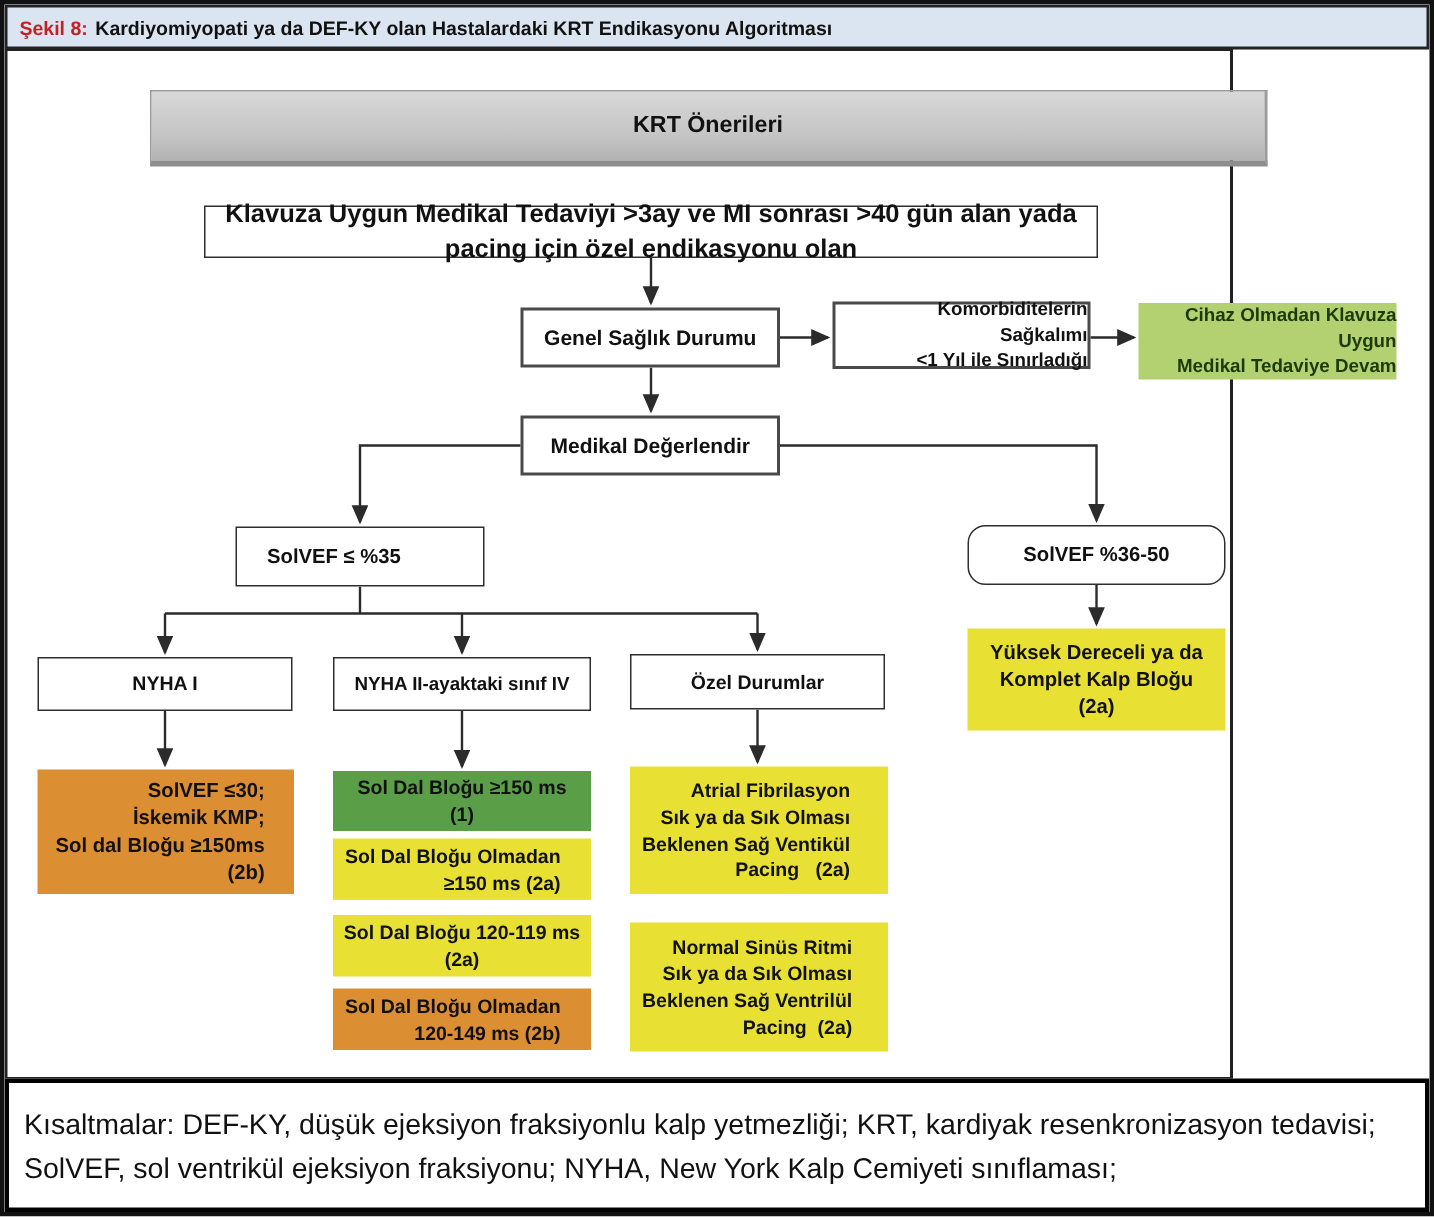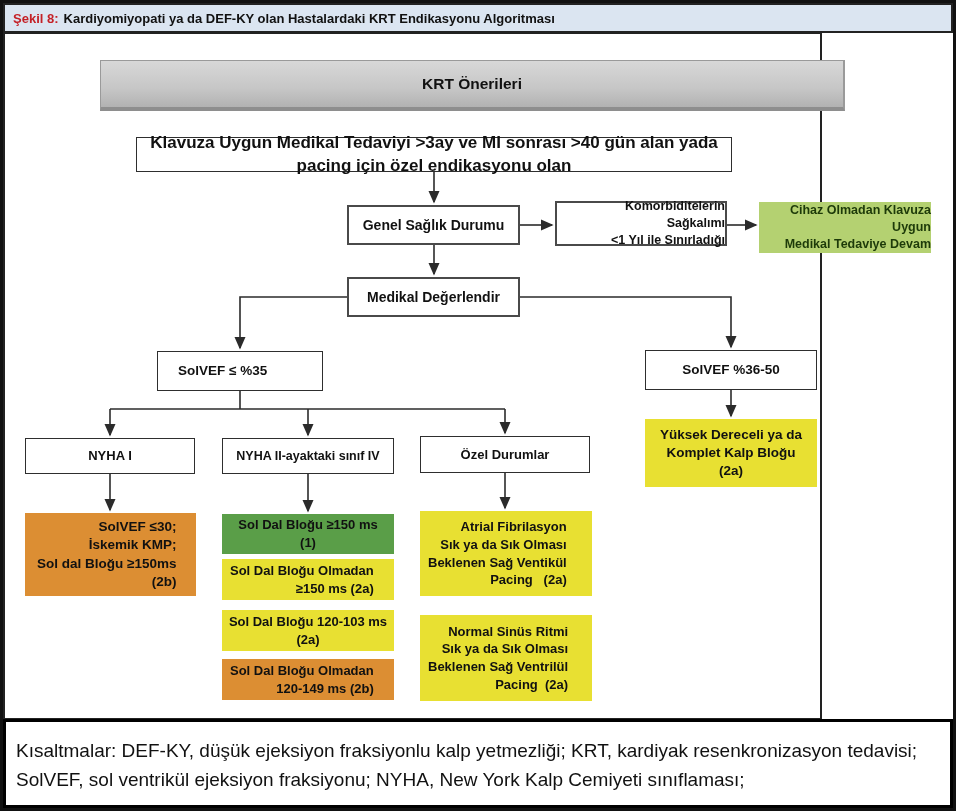--- a/index.html
+++ b/index.html
@@ -94,7 +94,7 @@
 
     <div class="node boxed thin leftalign" style="left:152px; top:317px; width:166px; height:40px; font-size:13.5px; padding-left:20px;">SolVEF ≤ %35</div>
 
-    <div class="node boxed thin" style="left:640px; top:316px; width:172px; height:40px; font-size:13.5px;">SolVEF %36-50</div>
+    <div class="node boxed thin" style="left:640px; top:316px; width:172px; height:40px; font-size:13.5px;border-radius:12px;">SolVEF %36-50</div>
 
     <div class="node boxed thin" style="left:20px; top:404px; width:170px; height:36px; font-size:13px;">NYHA I</div>
 

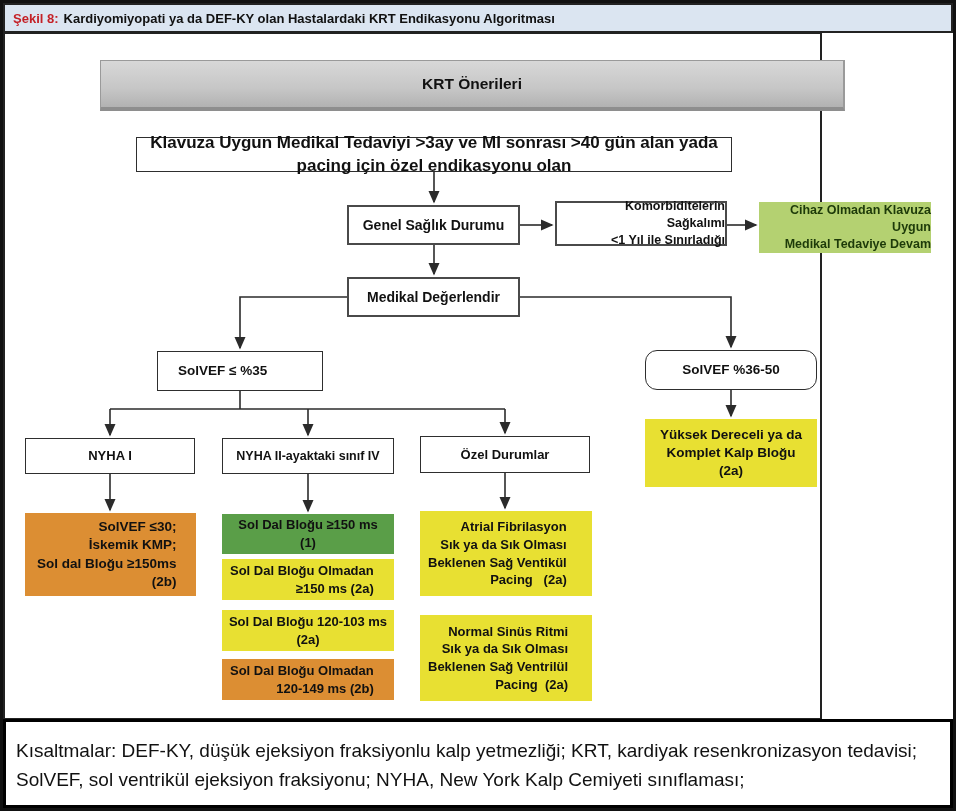--- a/index.html
+++ b/index.html
@@ -117,7 +117,7 @@
     <div class="node leftalign" style="left: 217px; top: 525px; width: 172px; height: 41px; font-size: 13px; background-color: rgb(232, 224, 50);">Sol Dal Bloğu Olmadan
 ≥150 ms (2a)</div>
 
-    <div class="node" style="left: 217px; top: 576px; width: 172px; height: 41px; font-size: 13px; background-color: rgb(232, 224, 50);">Sol Dal Bloğu 120-103 ms
+    <div class="node" style="left: 217px; top: 576px; width: 172px; height: 41px; font-size: 13px; background-color: rgb(232, 224, 50);">Sol Dal Bloğu 120-119 ms
 (2a)</div>
 
     <div class="node leftalign" style="left: 217px; top: 625px; width: 172px; height: 41px; font-size: 13px; background-color: rgb(220, 142, 51);">Sol Dal Bloğu Olmadan

